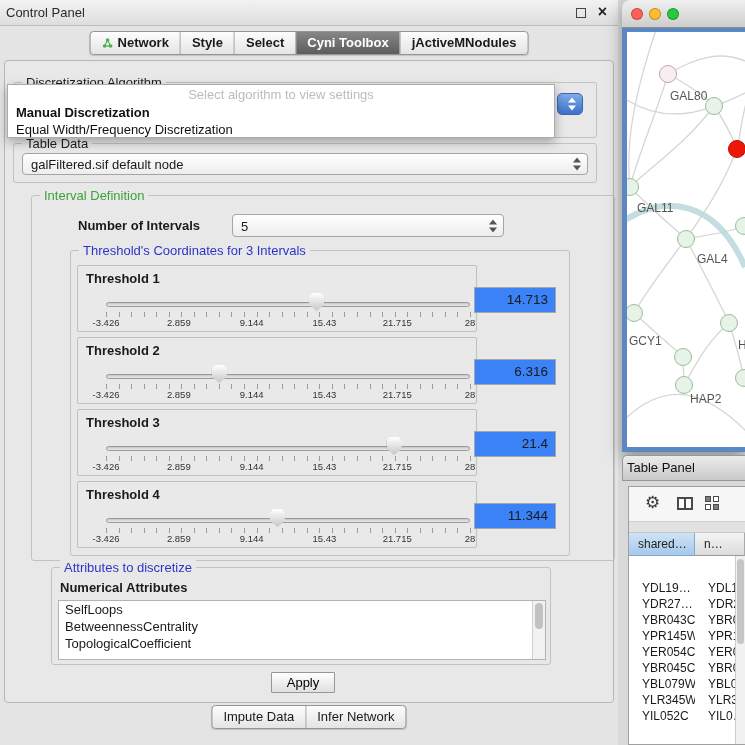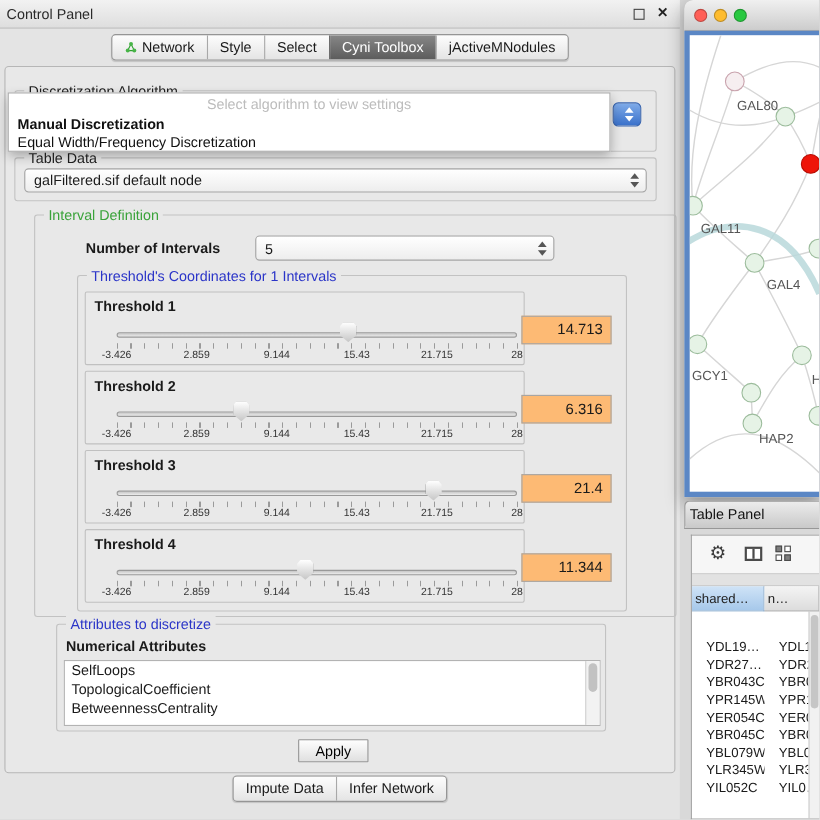--- a/index.html
+++ b/index.html
@@ -18,7 +18,7 @@
   .tabstrip{position:absolute;left:309px;transform:translateX(-50%);display:flex;
     border:1px solid #959595;border-radius:4px;overflow:hidden;
     background:linear-gradient(#fdfdfd,#e4e4e4);box-shadow:0 1px 1px rgba(0,0,0,.15);}
-  .tabstrip.top{top:31px;}
+  .tabstrip.top{top:31px;font-weight:bold;}
   .tabstrip.bottom{top:705px;}
   .tab{padding:3px 11px 4px;font-size:13px;white-space:nowrap;cursor:default;display:flex;align-items:center;gap:4px;}
   .tab + .tab{border-left:1px solid #a8a8a8;}

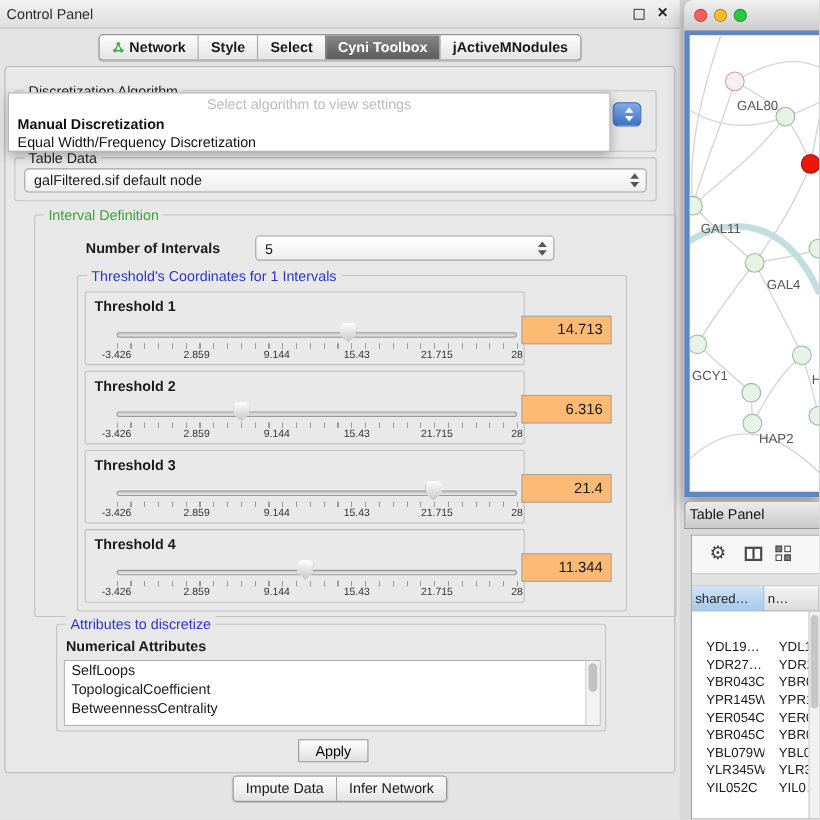--- a/index.html
+++ b/index.html
@@ -198,7 +198,7 @@
           <span class="arrows"></span>
         </div>
         <div class="groupbox thresholds-group">
-          <span class="legend blue">Threshold's Coordinates for 1 Intervals</span>
+          <span class="legend blue">Threshold's Coordinates for 3 Intervals</span>
           <div class="thresholds">
               <div class="threshold-box" style="top: 14px;">
                 <div class="th-name">Threshold 1</div>

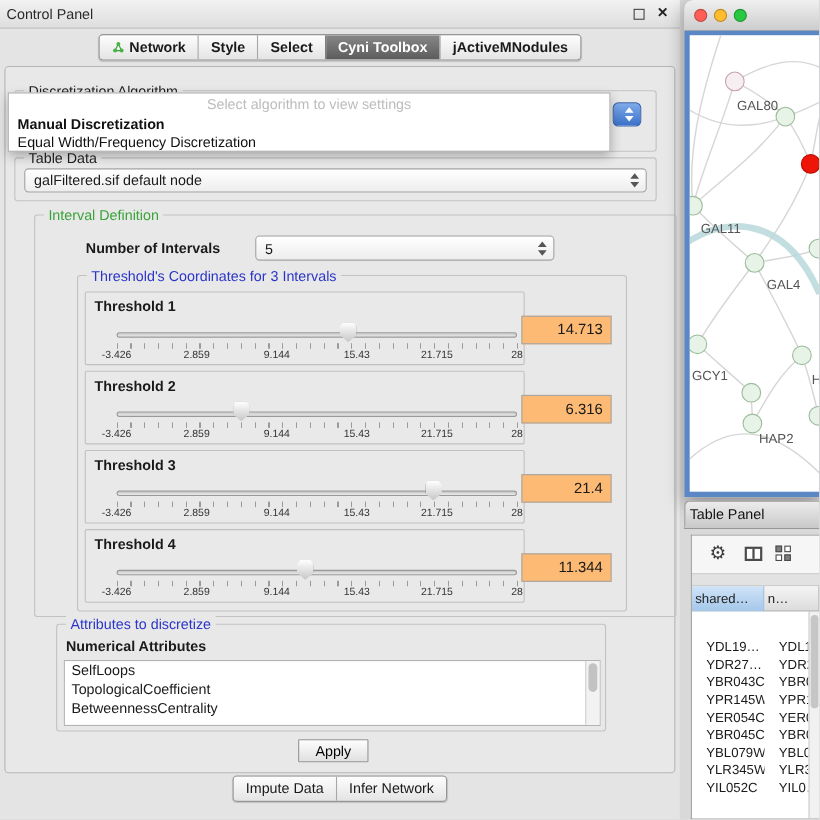--- a/index.html
+++ b/index.html
@@ -77,7 +77,7 @@
     background:repeating-linear-gradient(to right,#9a9a9a 0,#9a9a9a 1px,transparent 1px,transparent 12.55px);}
   .tick-labels{position:absolute;left:0;top:51px;width:100%;height:12px;}
   .tick-label{position:absolute;top:0;transform:translateX(-50%);font-size:9.5px;color:#333;white-space:nowrap;}
-  .value-box{position:absolute;left:396px;top:21px;width:82px;height:26px;background:#fdba74;
+  .value-box{position:absolute;left:396px;top:21px;width:82px;height:26px;background:#3b82f6;
     border:1px solid #a6a6a6;font-size:13.5px;line-height:24px;text-align:right;padding-right:7px;}
 
   .attributes-group{left:46px;top:506px;width:500px;height:98px;}

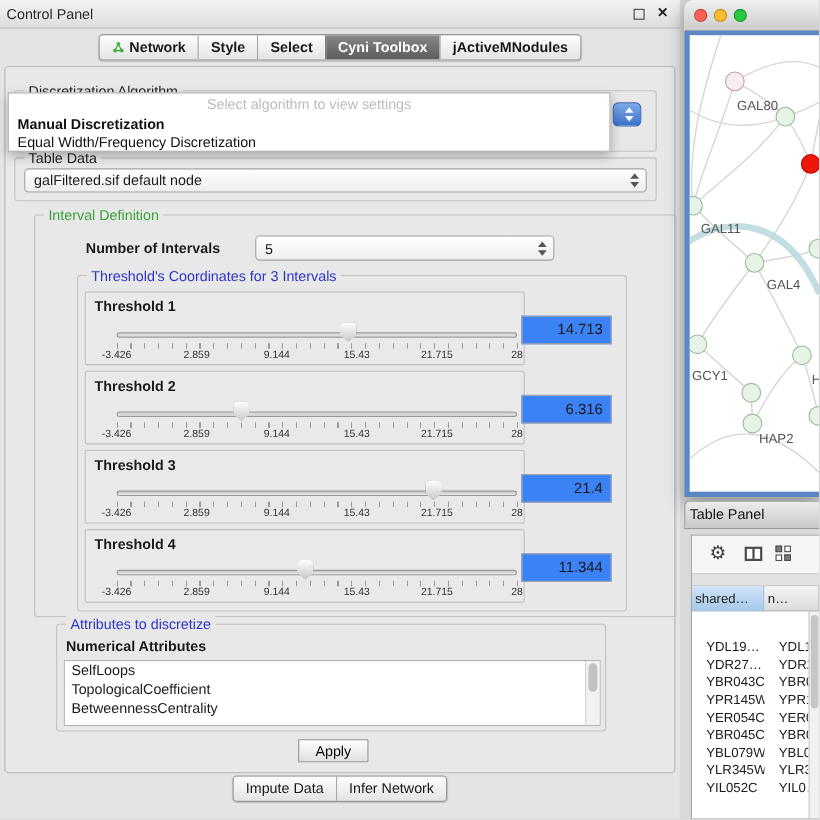--- a/index.html
+++ b/index.html
@@ -119,7 +119,7 @@
   .tp-mid{position:absolute;left:0;top:34px;width:100%;height:12px;background:#e2e2e2;
     border-top:1px solid #cfcfcf;border-bottom:1px solid #c7c7c7;}
   .tp-headrow{position:absolute;left:0;top:46px;width:100%;height:23px;display:flex;}
-  .hcell{height:23px;line-height:22px;font-size:12px;padding-left:3px;
+  .hcell{height:23px;line-height:22px;font-size:12px;padding-left:9px;
     border-right:1px solid #a9a9a9;border-bottom:1px solid #9a9a9a;
     background:linear-gradient(#f4f4f4,#dcdcdc);color:#222;white-space:nowrap;overflow:hidden;}
   .hcell:first-child{width:66px;}

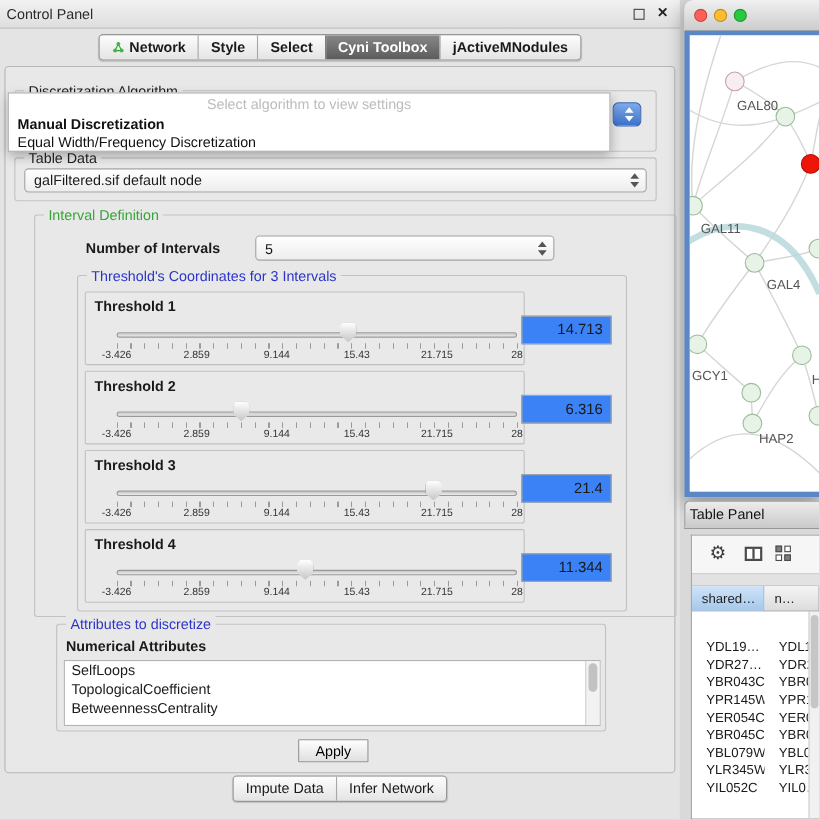--- a/index.html
+++ b/index.html
@@ -269,8 +269,8 @@
         <div class="attr-title">Numerical Attributes</div>
         <div class="attr-list">
             <div class="list-item">SelfLoops</div>
+            <div class="list-item">BetweennessCentrality</div>
             <div class="list-item">TopologicalCoefficient</div>
-            <div class="list-item">BetweennessCentrality</div>
           </div>
         <div class="attr-scroll">
           <div class="attr-thumb"></div>

